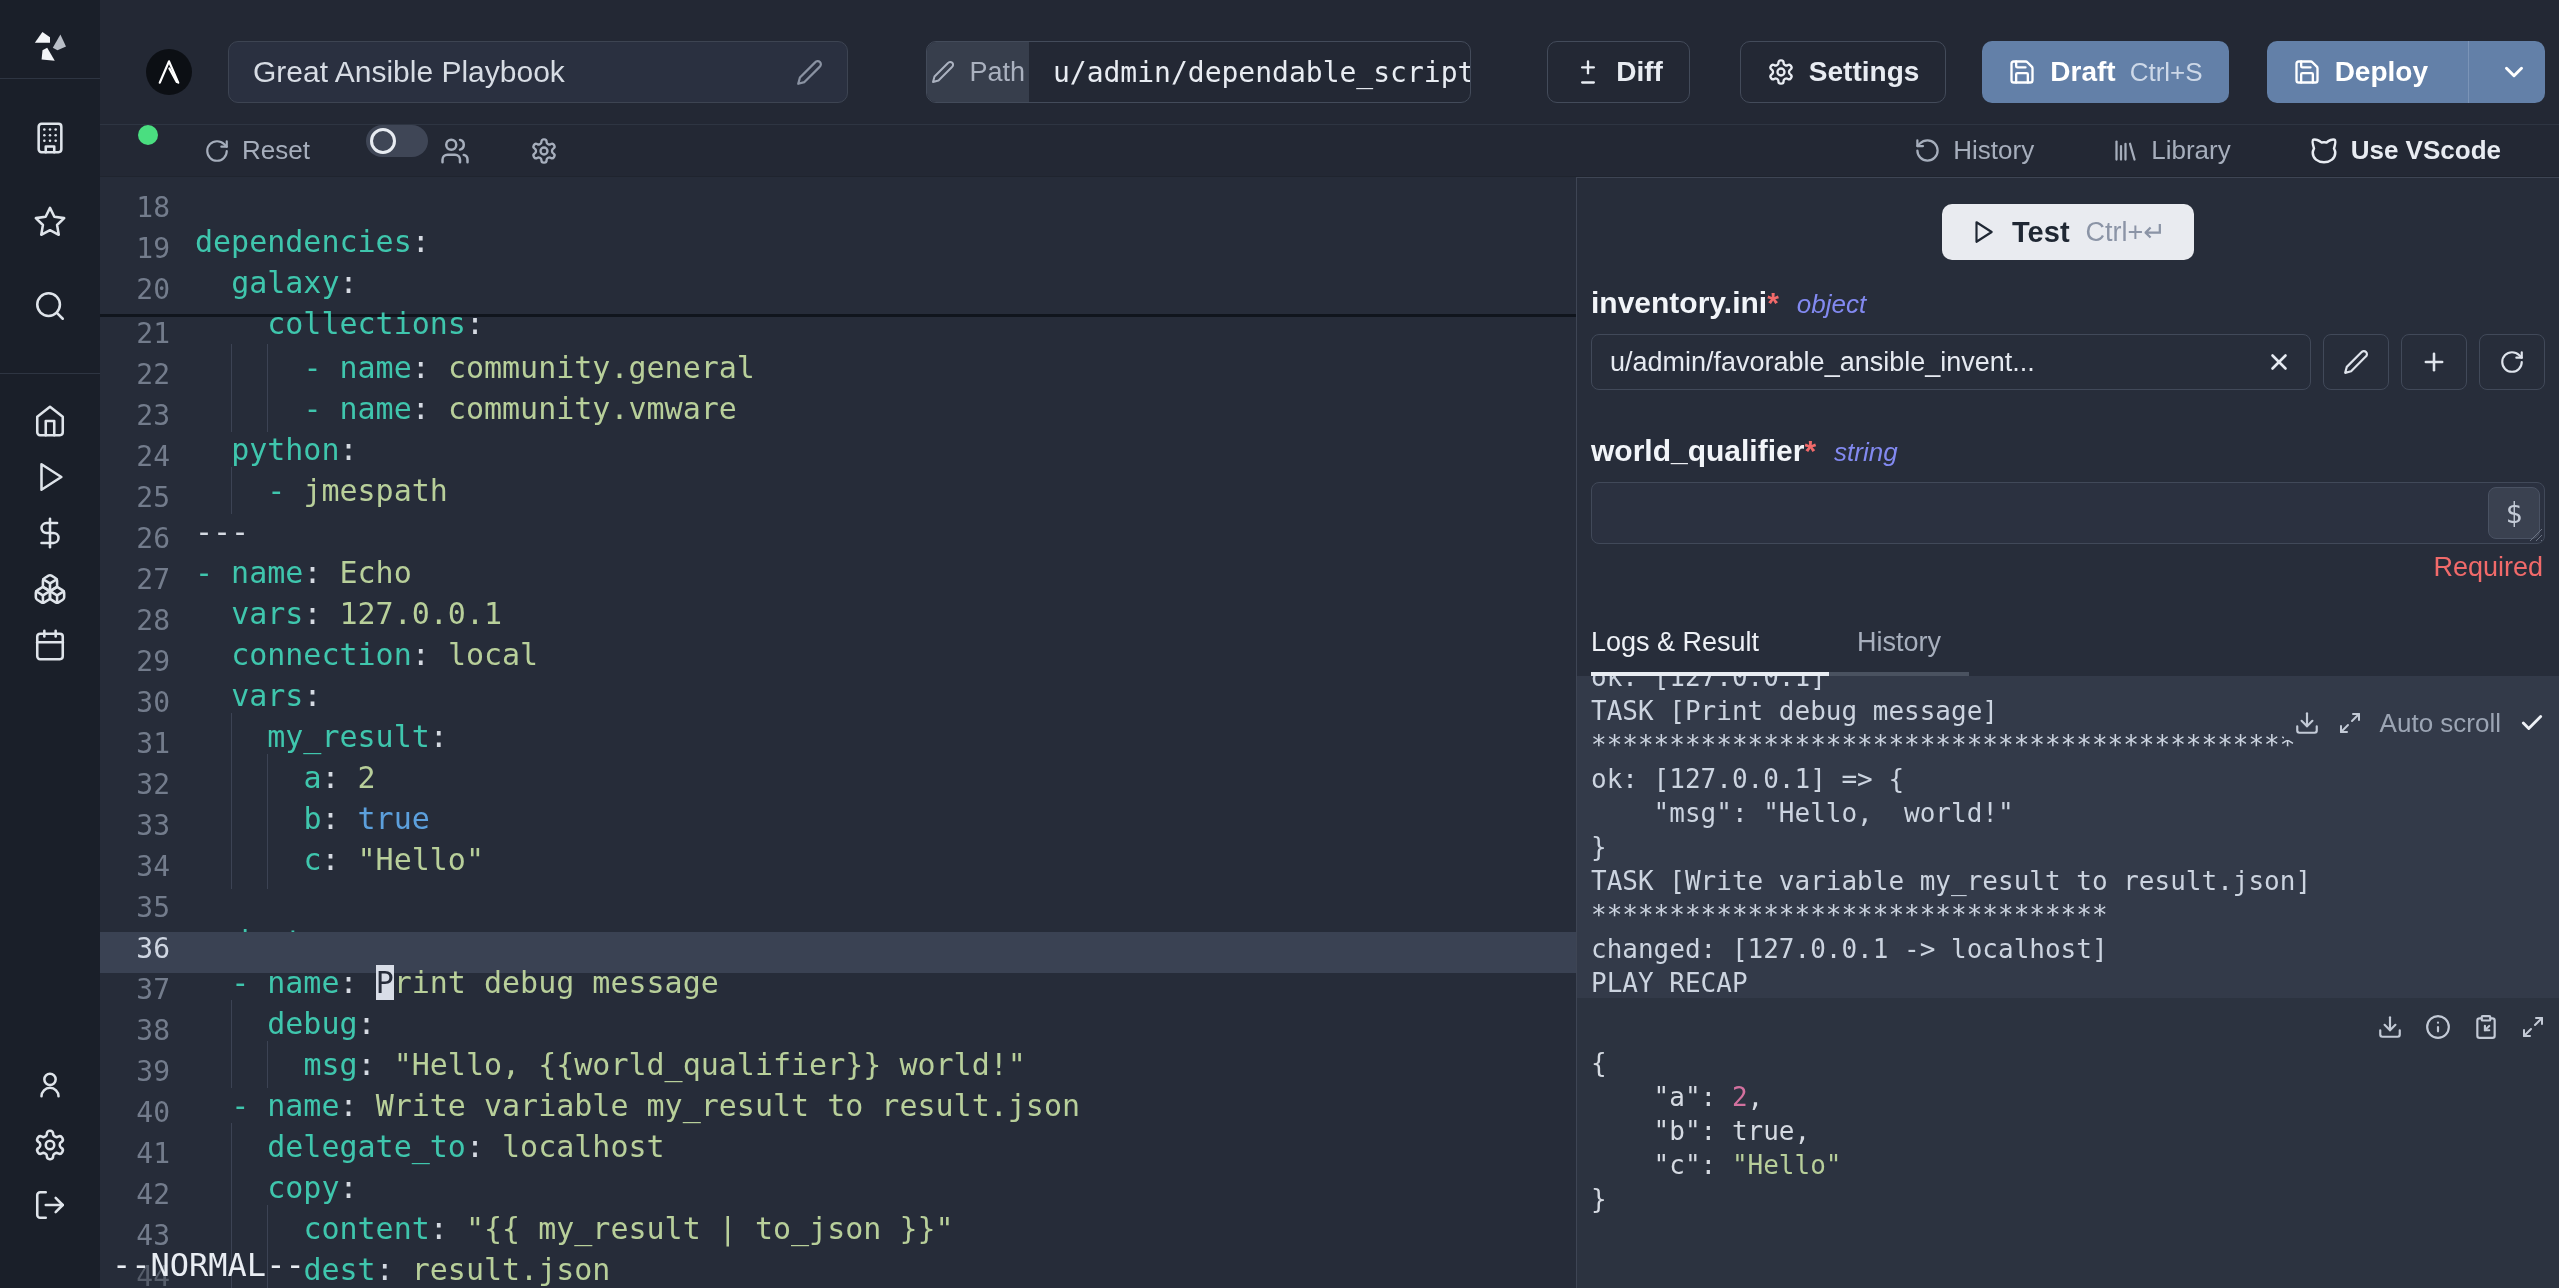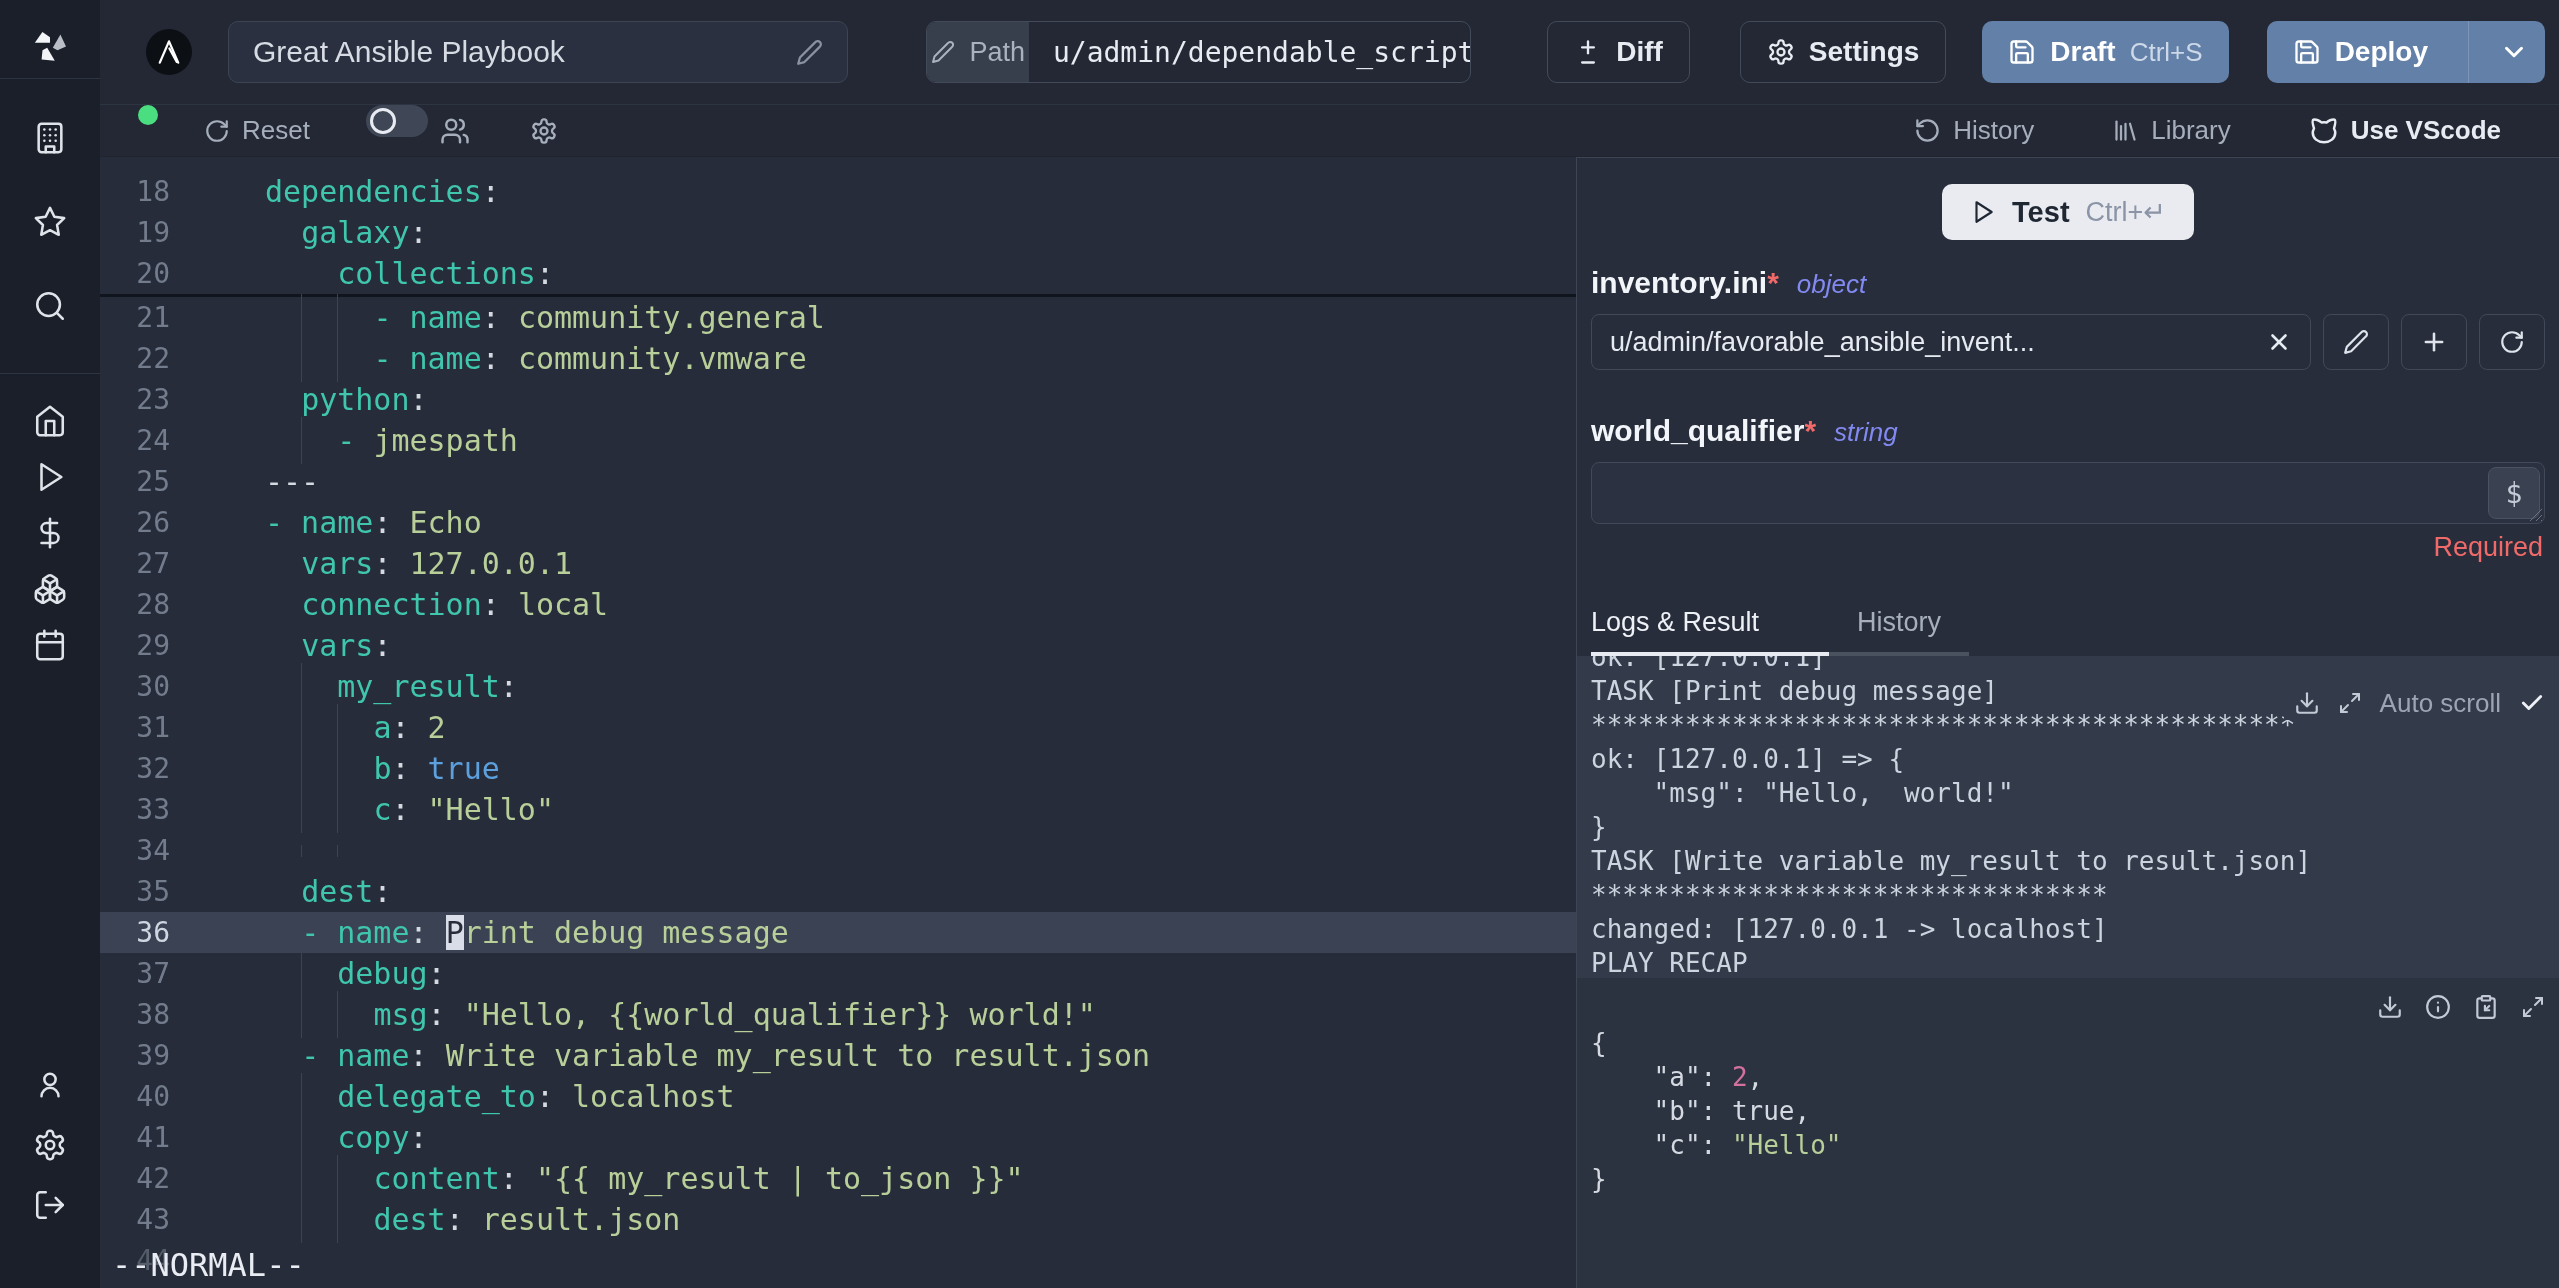--- a/index.html
+++ b/index.html
@@ -39,7 +39,7 @@
   
   .main{flex:1;display:flex;flex-direction:column;min-width:0;}
   .topbar{height:105px;background:var(--bar-bg);border-bottom:1px solid var(--line);
-    display:flex;align-items:center;flex-shrink:0;}
+    display:flex;align-items:center;flex-shrink:0;margin-top:20px;}
   .avatar{width:46px;height:46px;border-radius:50%;background:#0c0f14;margin-left:46px;
     display:flex;align-items:center;justify-content:center;flex-shrink:0;}
   .titlebox{margin-left:36px;width:650px;height:62px;background:#2a3040;border:1px solid #3d4452;

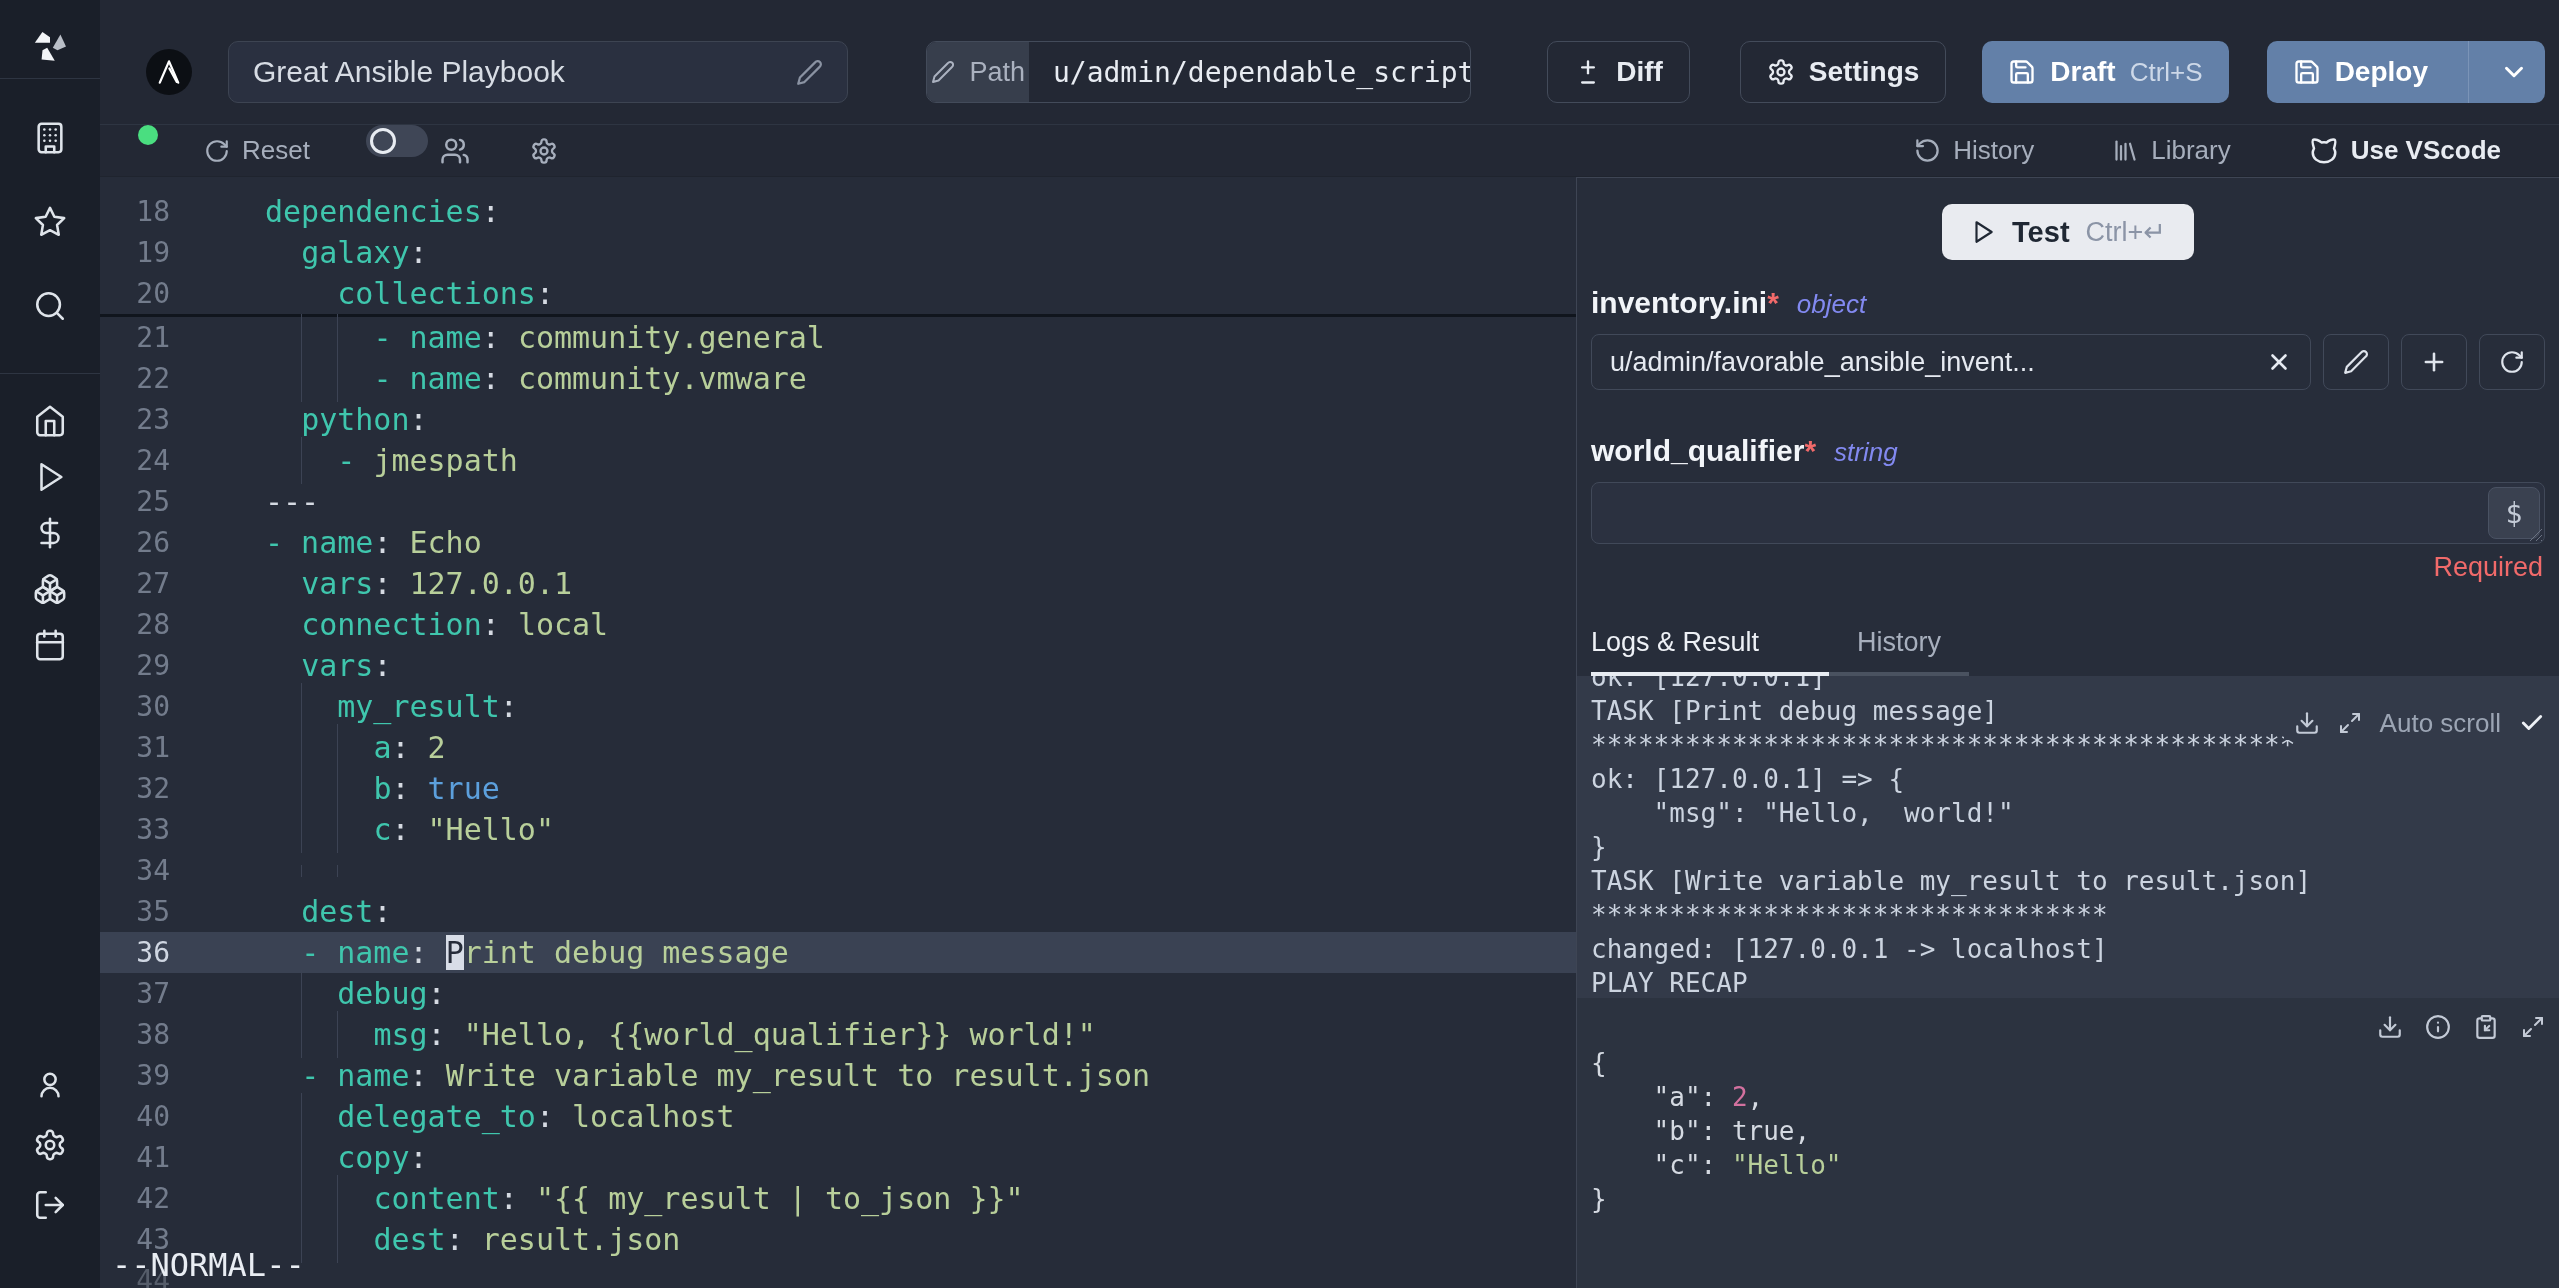--- a/index.html
+++ b/index.html
@@ -76,7 +76,7 @@
   
   .editor{flex:1;background:var(--editor-bg);position:relative;overflow:hidden;
     font-family:"DejaVu Sans Mono",monospace;font-size:30px;padding-top:14px;border-right:1px solid #3e4554;}
-  .crow{height:41px;display:flex;align-items:center;position:relative;white-space:pre;}
+  .crow{height:41px;display:flex;position:relative;white-space:pre;flex-direction:column;}
   .crow .ln{width:70px;text-align:right;color:#737c8c;font-size:28px;flex-shrink:0;}
   .crow .code{margin-left:95px;position:relative;color:var(--plain);}
   .crow.cur{background:#3a4253;}

